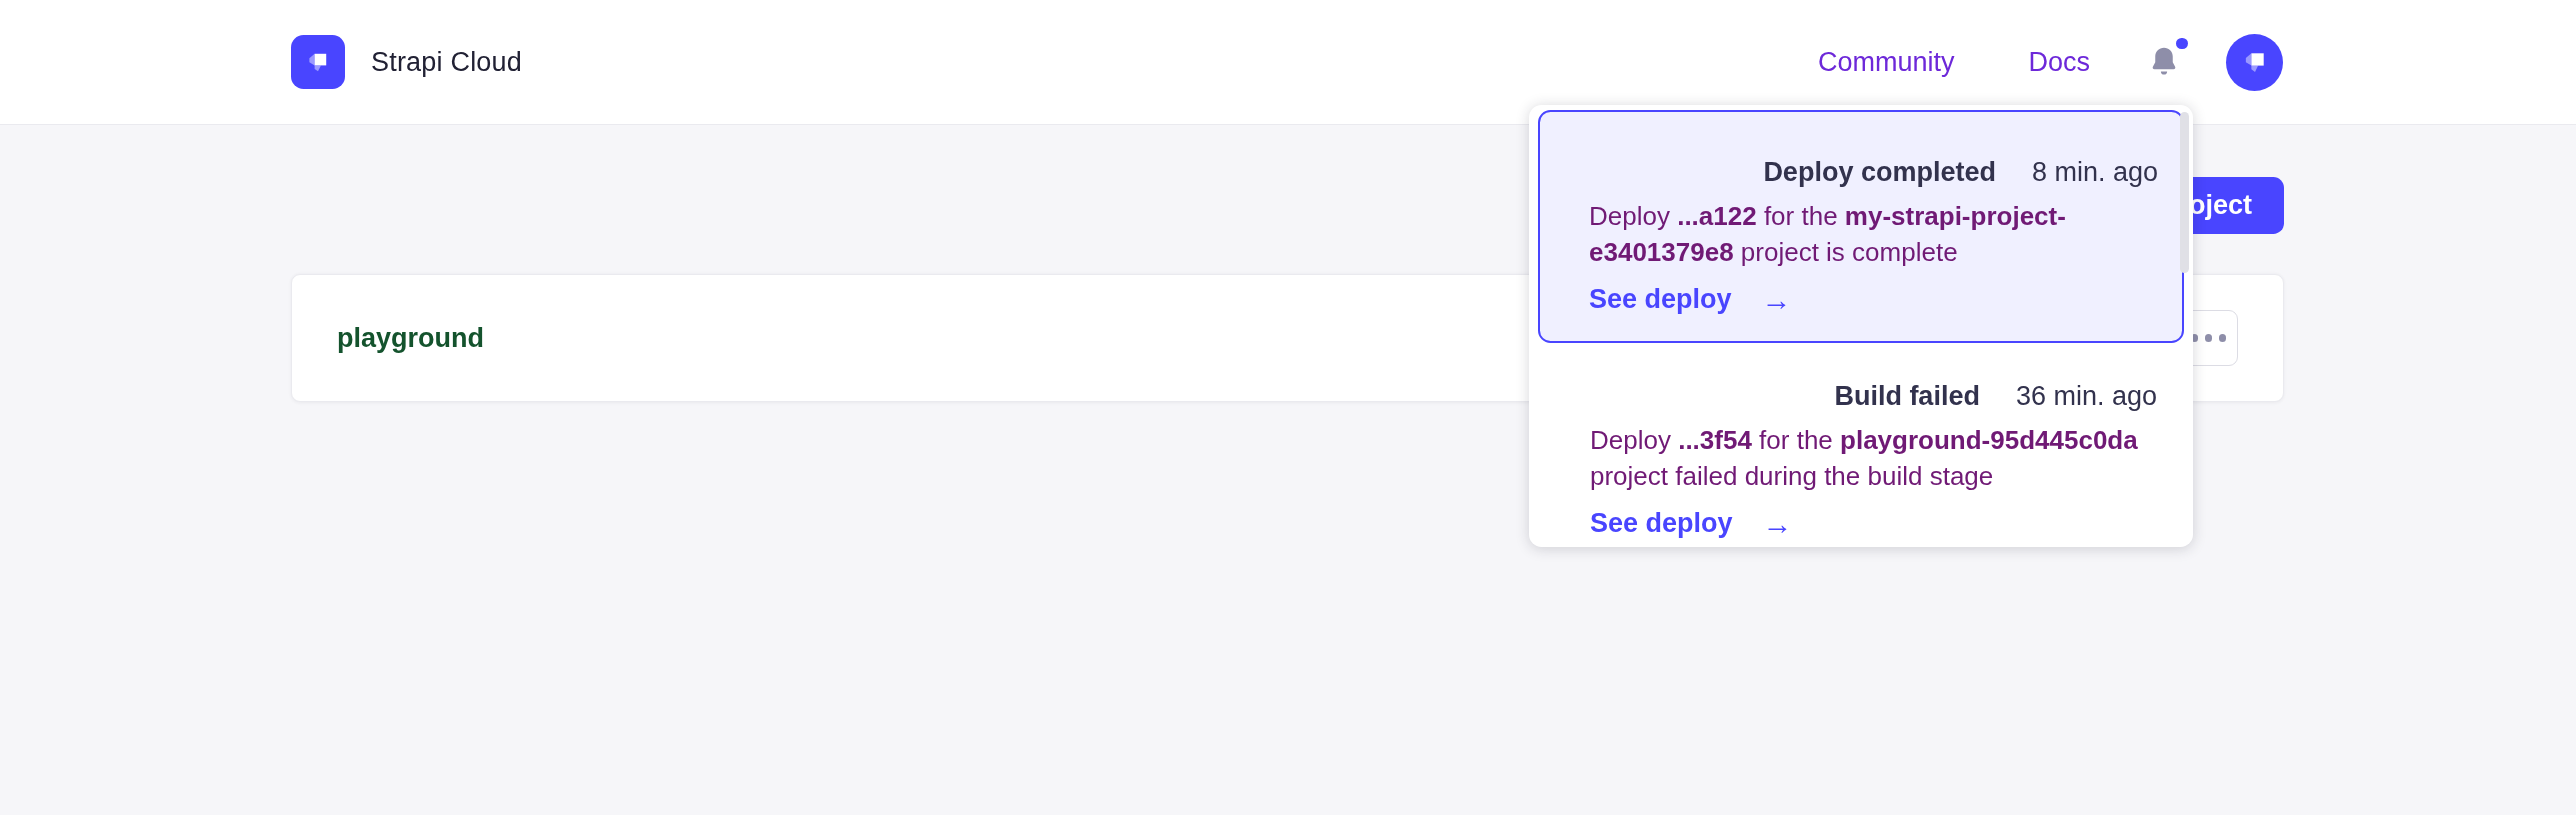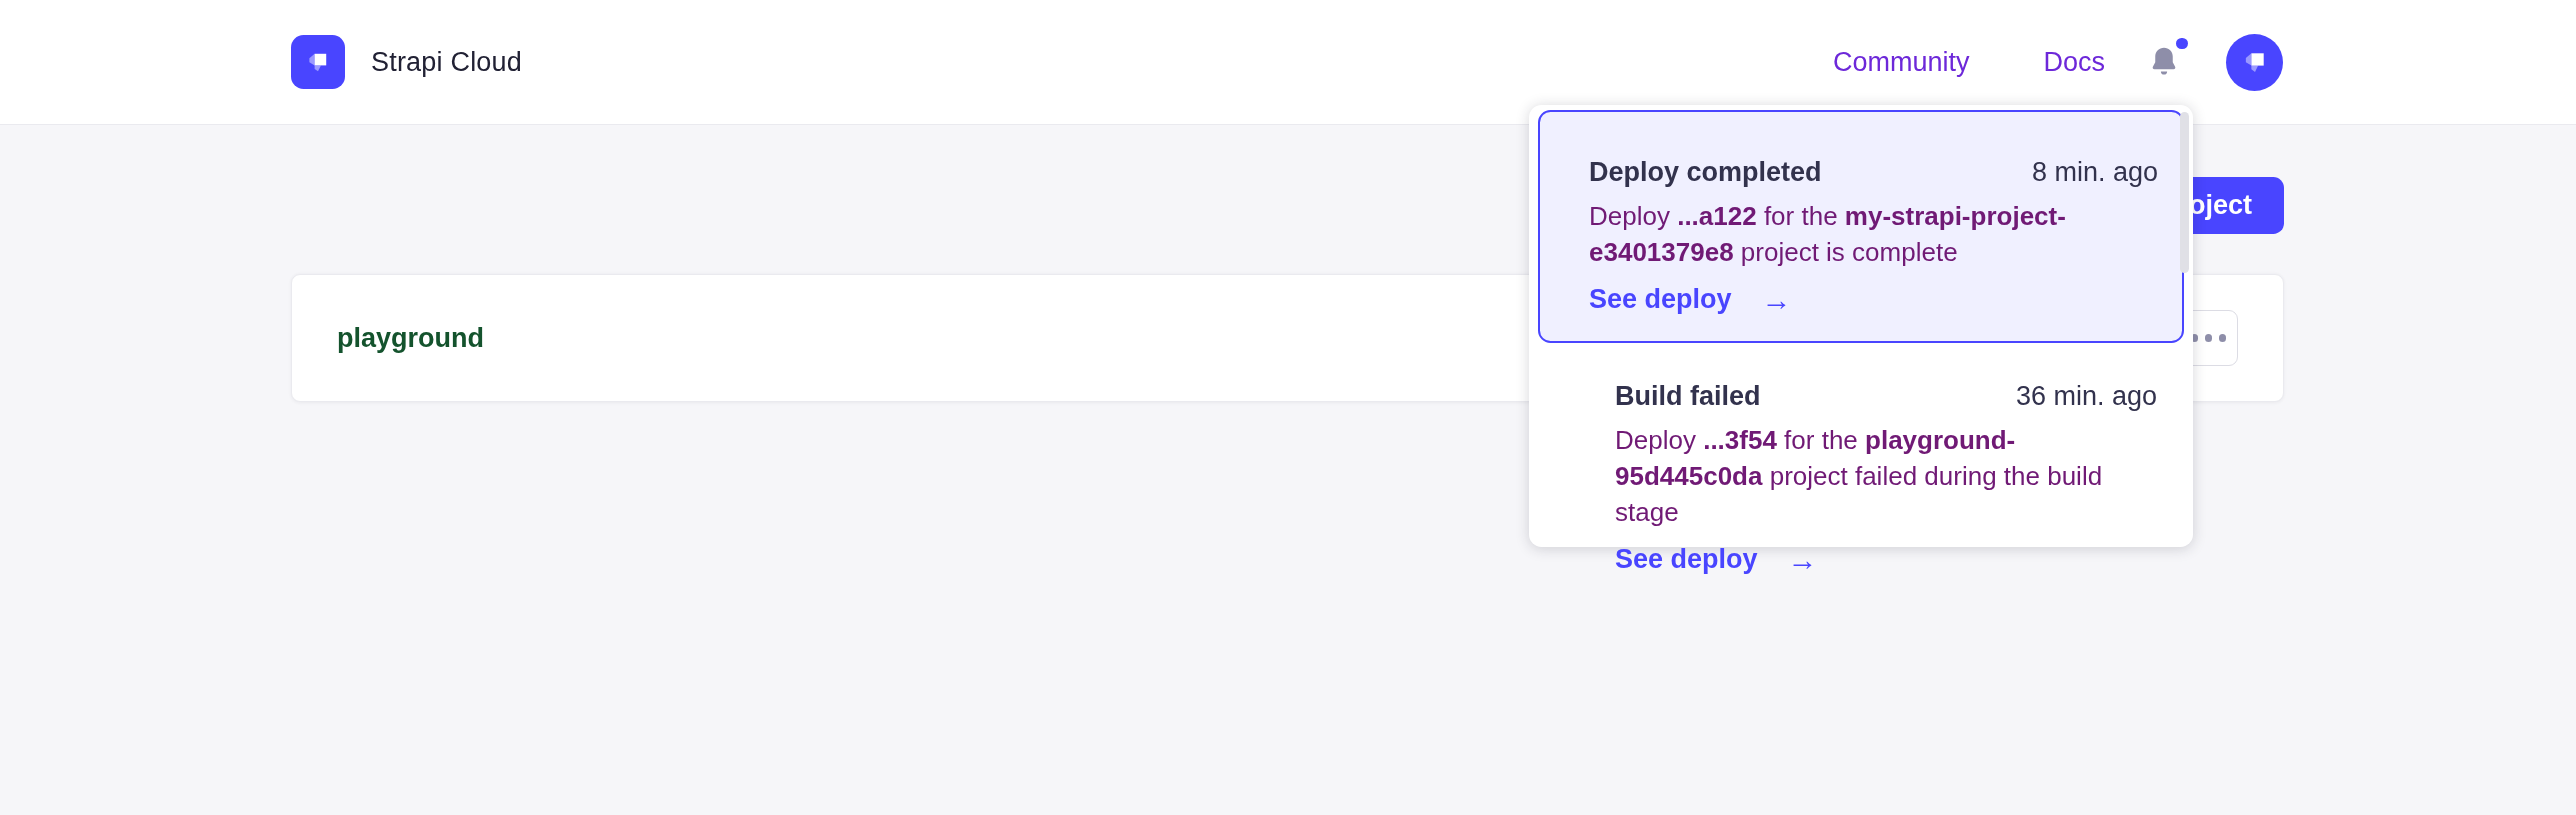--- a/index.html
+++ b/index.html
@@ -29,7 +29,7 @@
   .header-spacer { flex: 1; }
   .nav-link { font-size: 27px; color: #6d28d9; cursor: pointer; }
   .nav-link.community { margin-right: 74px; }
-  .nav-link.docs { margin-right: 44px; }
+  .nav-link.docs { margin-right: 59px; }
   .bell-wrap { position: relative; width: 30px; height: 34px; margin-right: 47px; cursor: pointer; }
   .bell-dot {
     position: absolute; top: -7.2px; right: -9px;

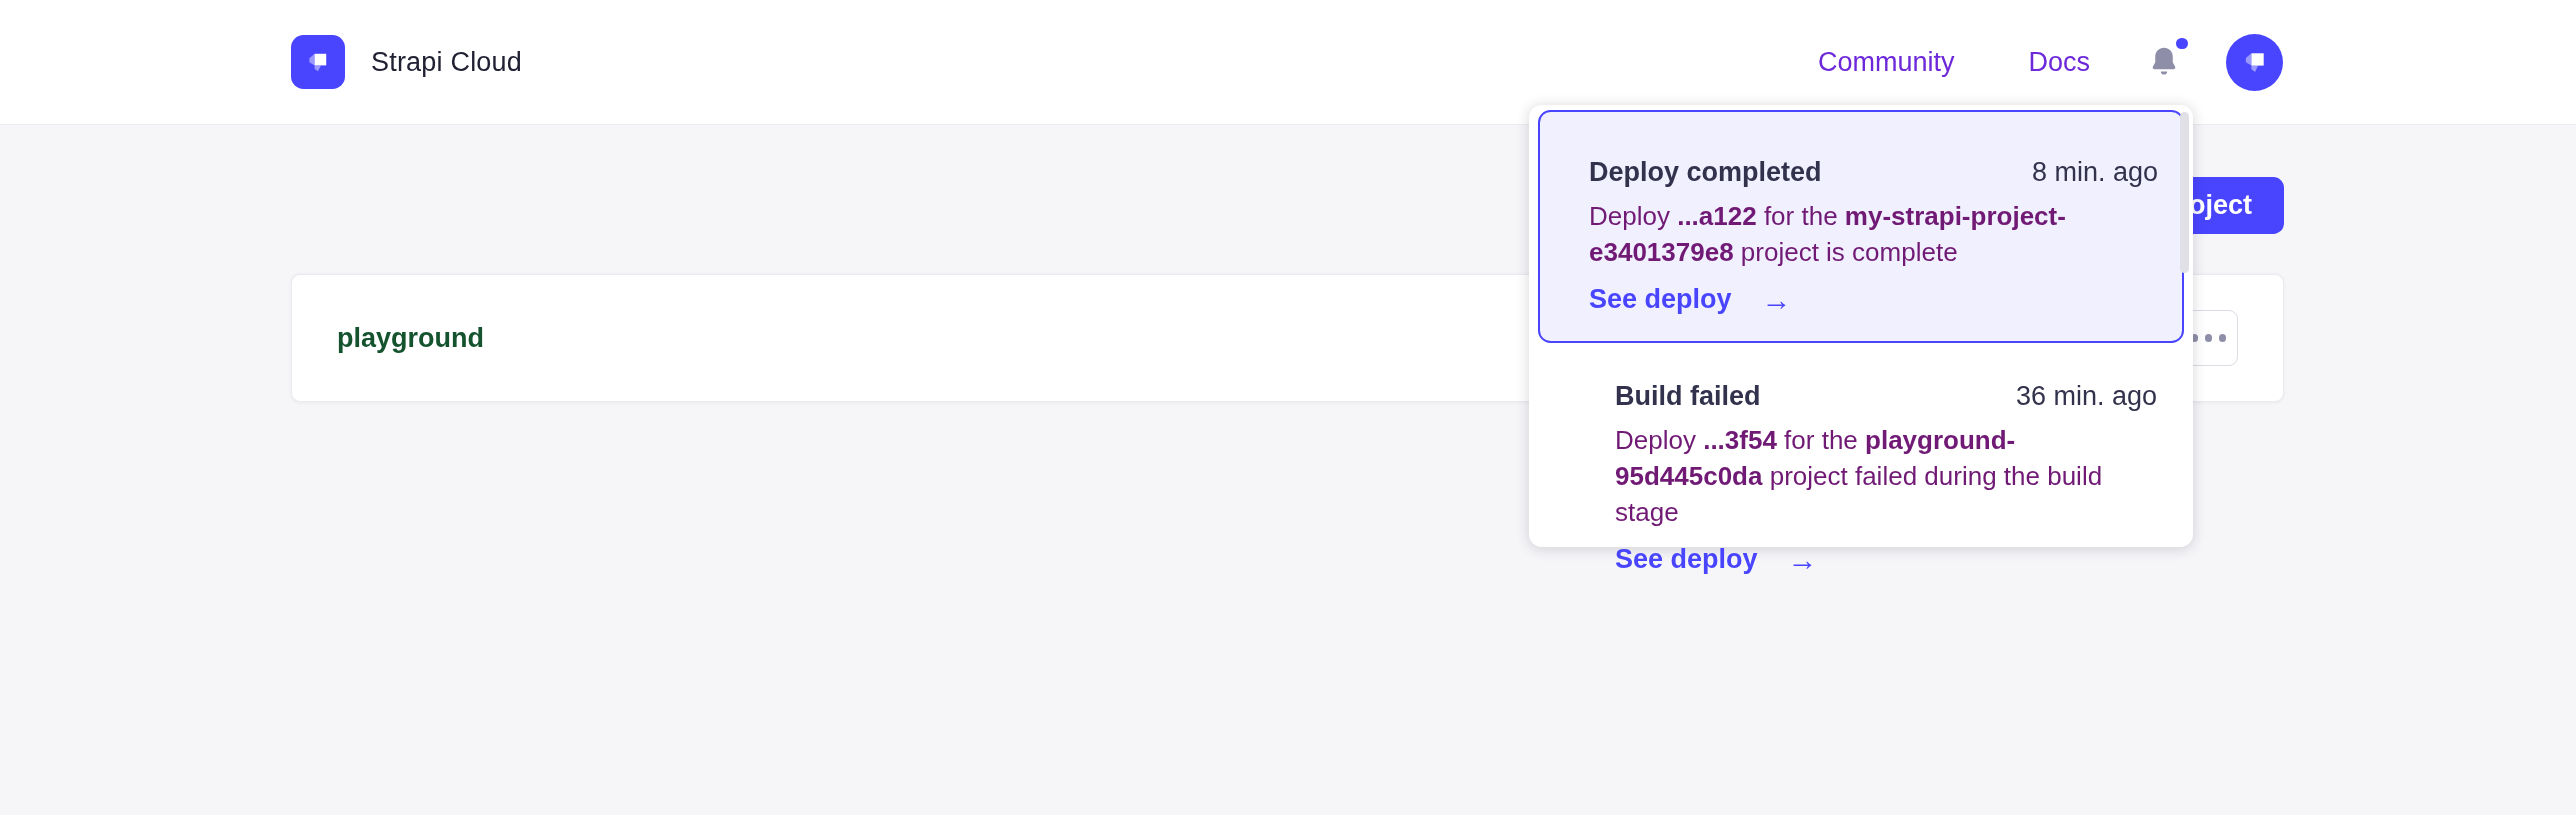--- a/index.html
+++ b/index.html
@@ -91,7 +91,7 @@
     padding: 45px 24px 0 49px;
   }
   .notif-item.plain { padding: 38px 36px 0 86px; }
-  .notif-head { display: flex; justify-content: space-between; align-items: baseline; white-space: nowrap; }
+  .notif-head { display: flex; justify-content: flex-end; align-items: baseline; white-space: nowrap; gap: 36px; }
   .notif-title { font-size: 27px; font-weight: 700; color: #32324D; }
   .notif-time { font-size: 27px; font-weight: 400; color: #32324D; }
   .notif-body { margin-top: 10.7px; font-size: 26px; line-height: 36px; color: #701a75; }

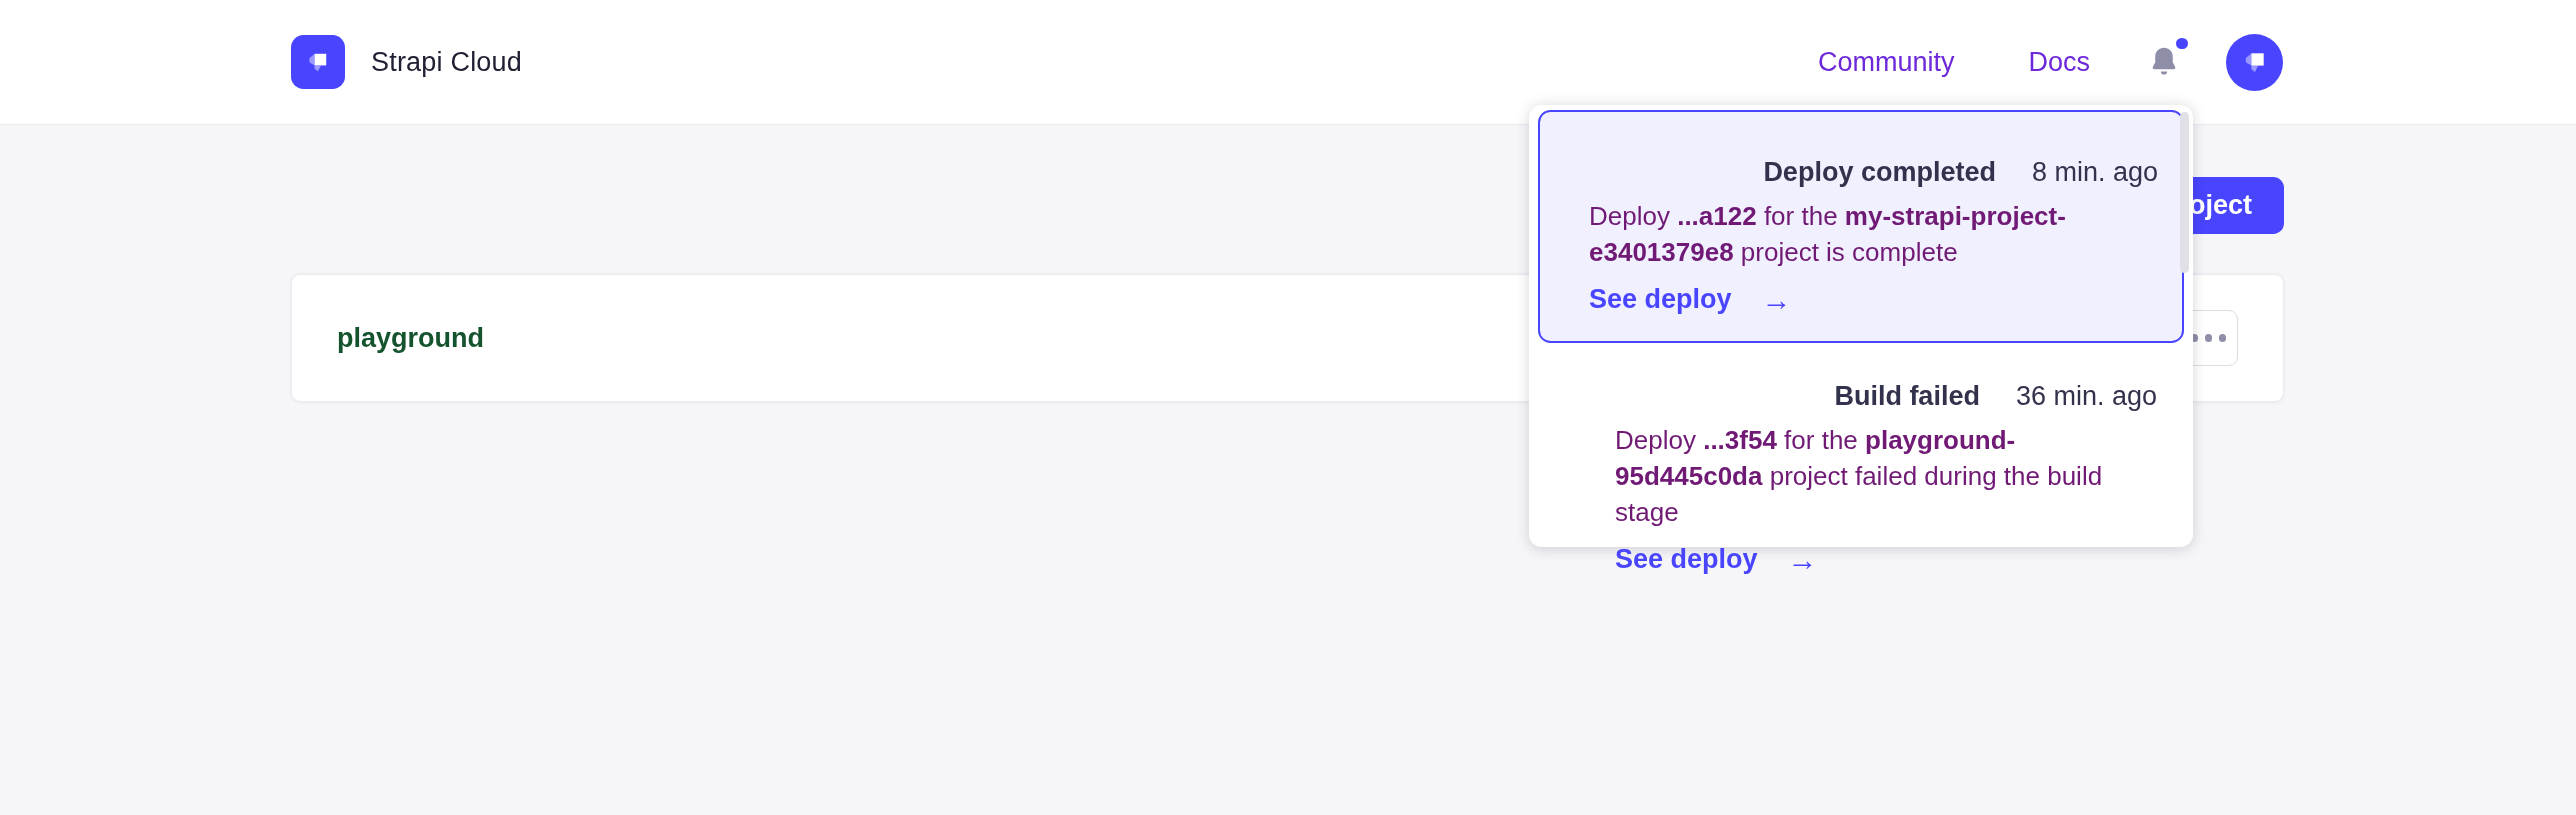--- a/index.html
+++ b/index.html
@@ -90,7 +90,7 @@
     background: #F0F0FF; border: 2.7px solid #4945FF; border-radius: 12.5px;
     padding: 45px 24px 0 49px;
   }
-  .notif-item.plain { padding: 38px 36px 0 86px; }
+  .notif-item.plain { padding: 38px 36px 0 61px; }
   .notif-head { display: flex; justify-content: flex-end; align-items: baseline; white-space: nowrap; gap: 36px; }
   .notif-title { font-size: 27px; font-weight: 700; color: #32324D; }
   .notif-time { font-size: 27px; font-weight: 400; color: #32324D; }

